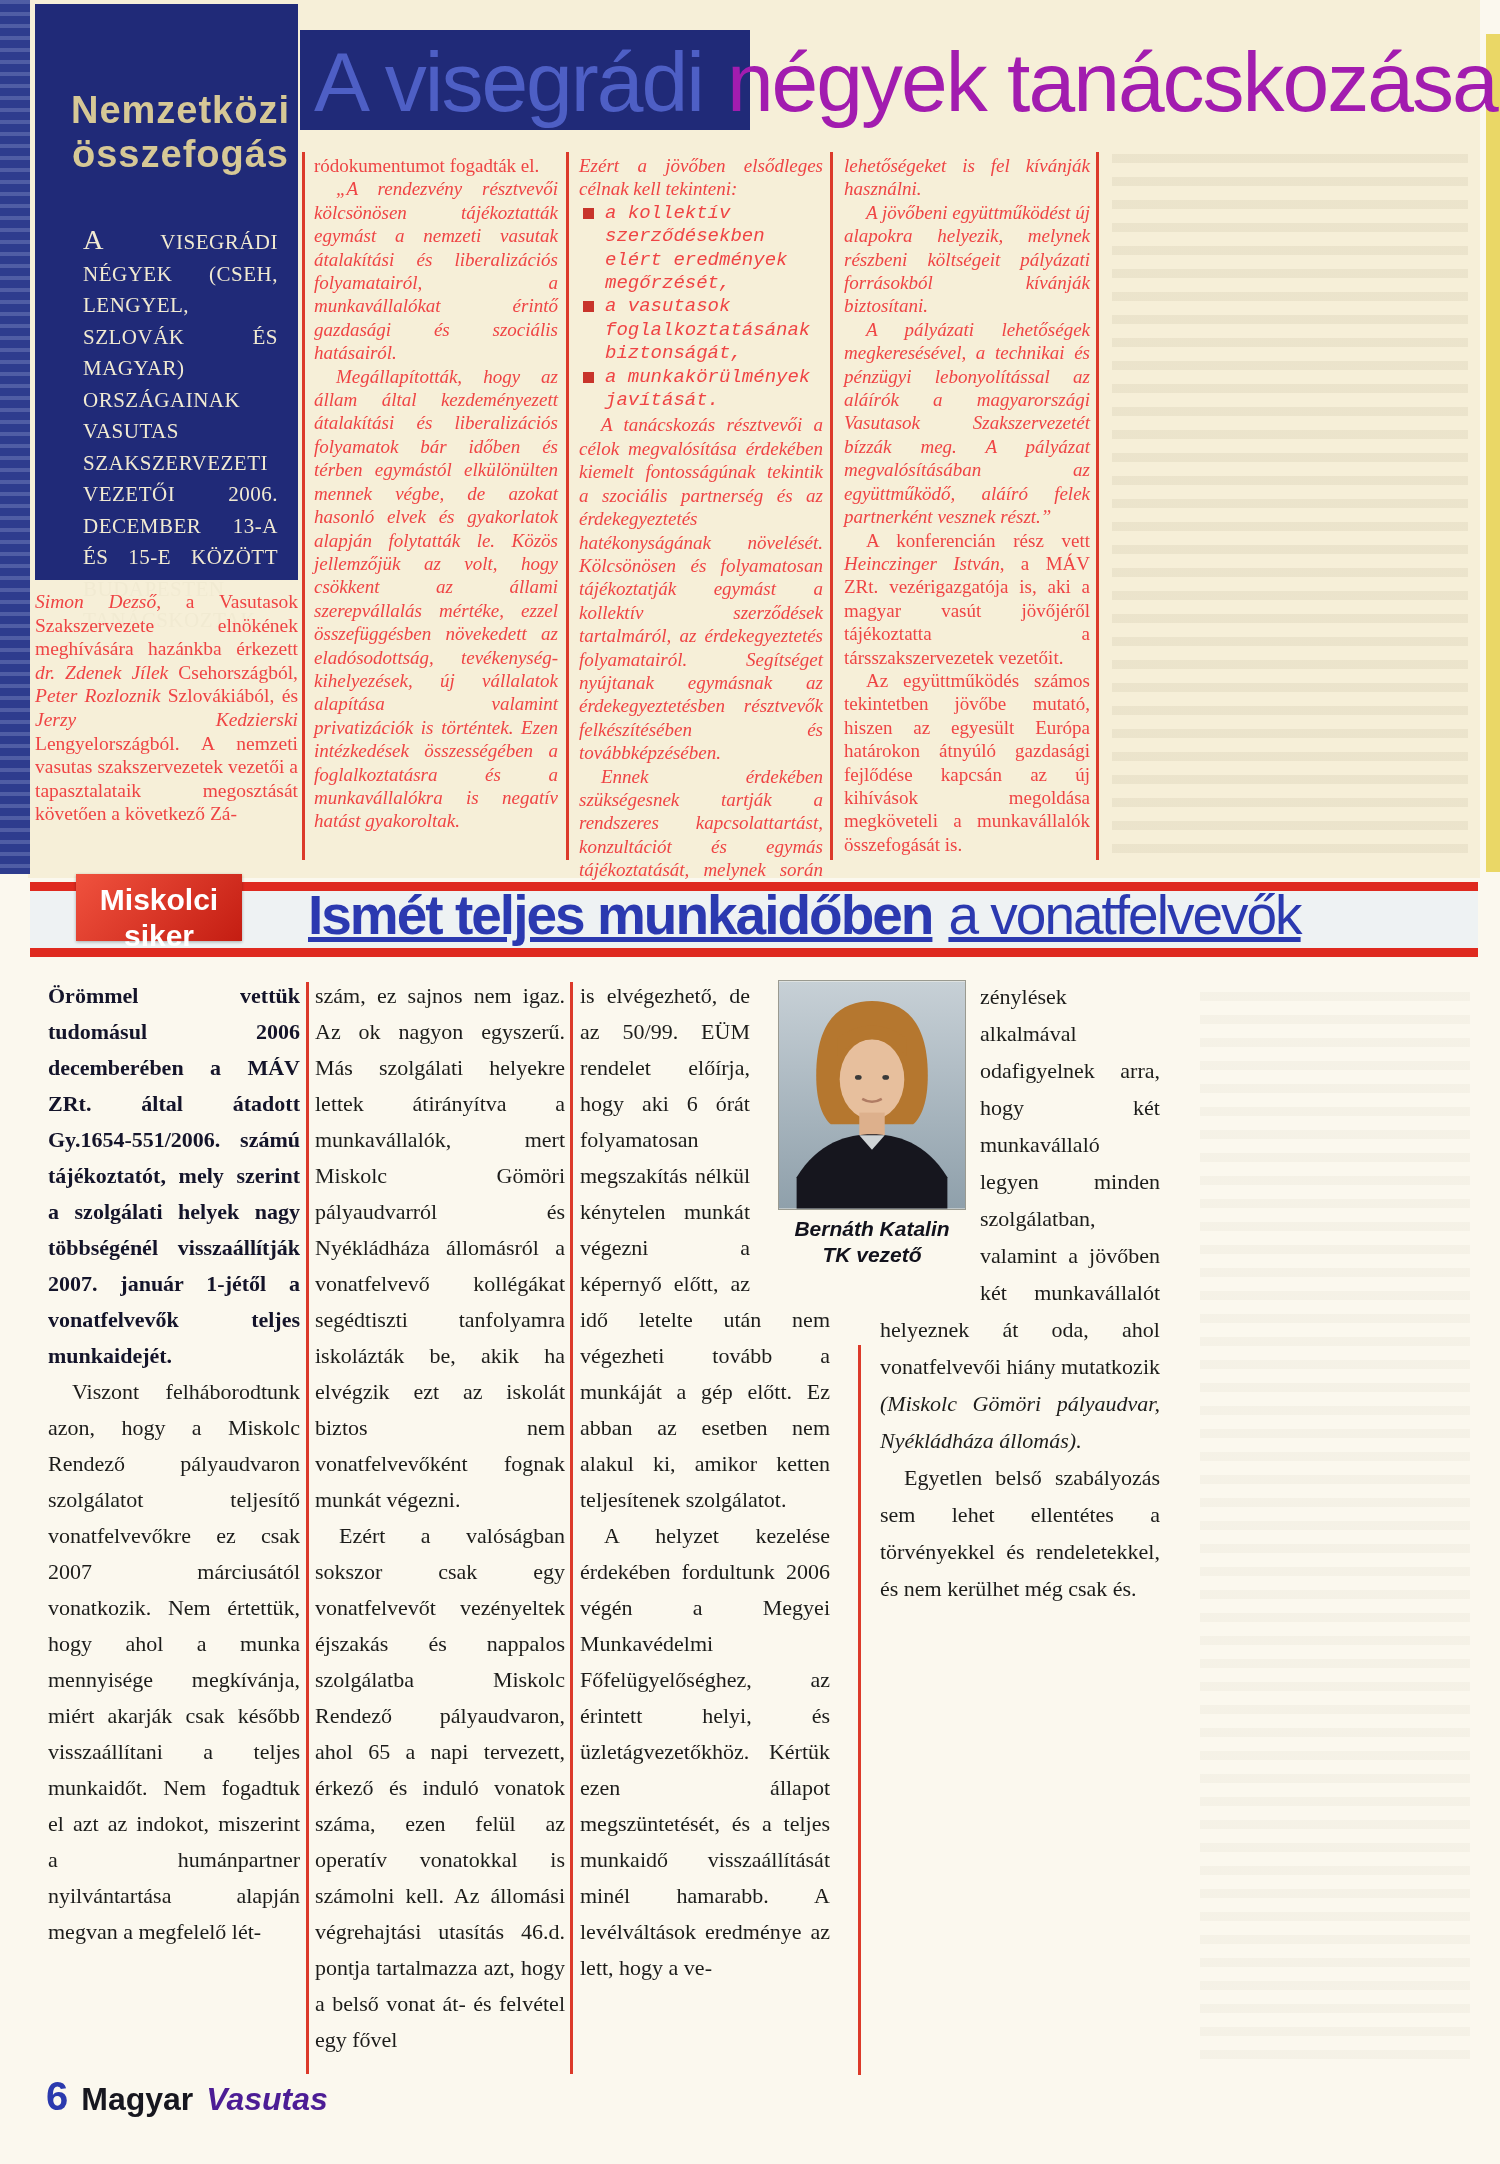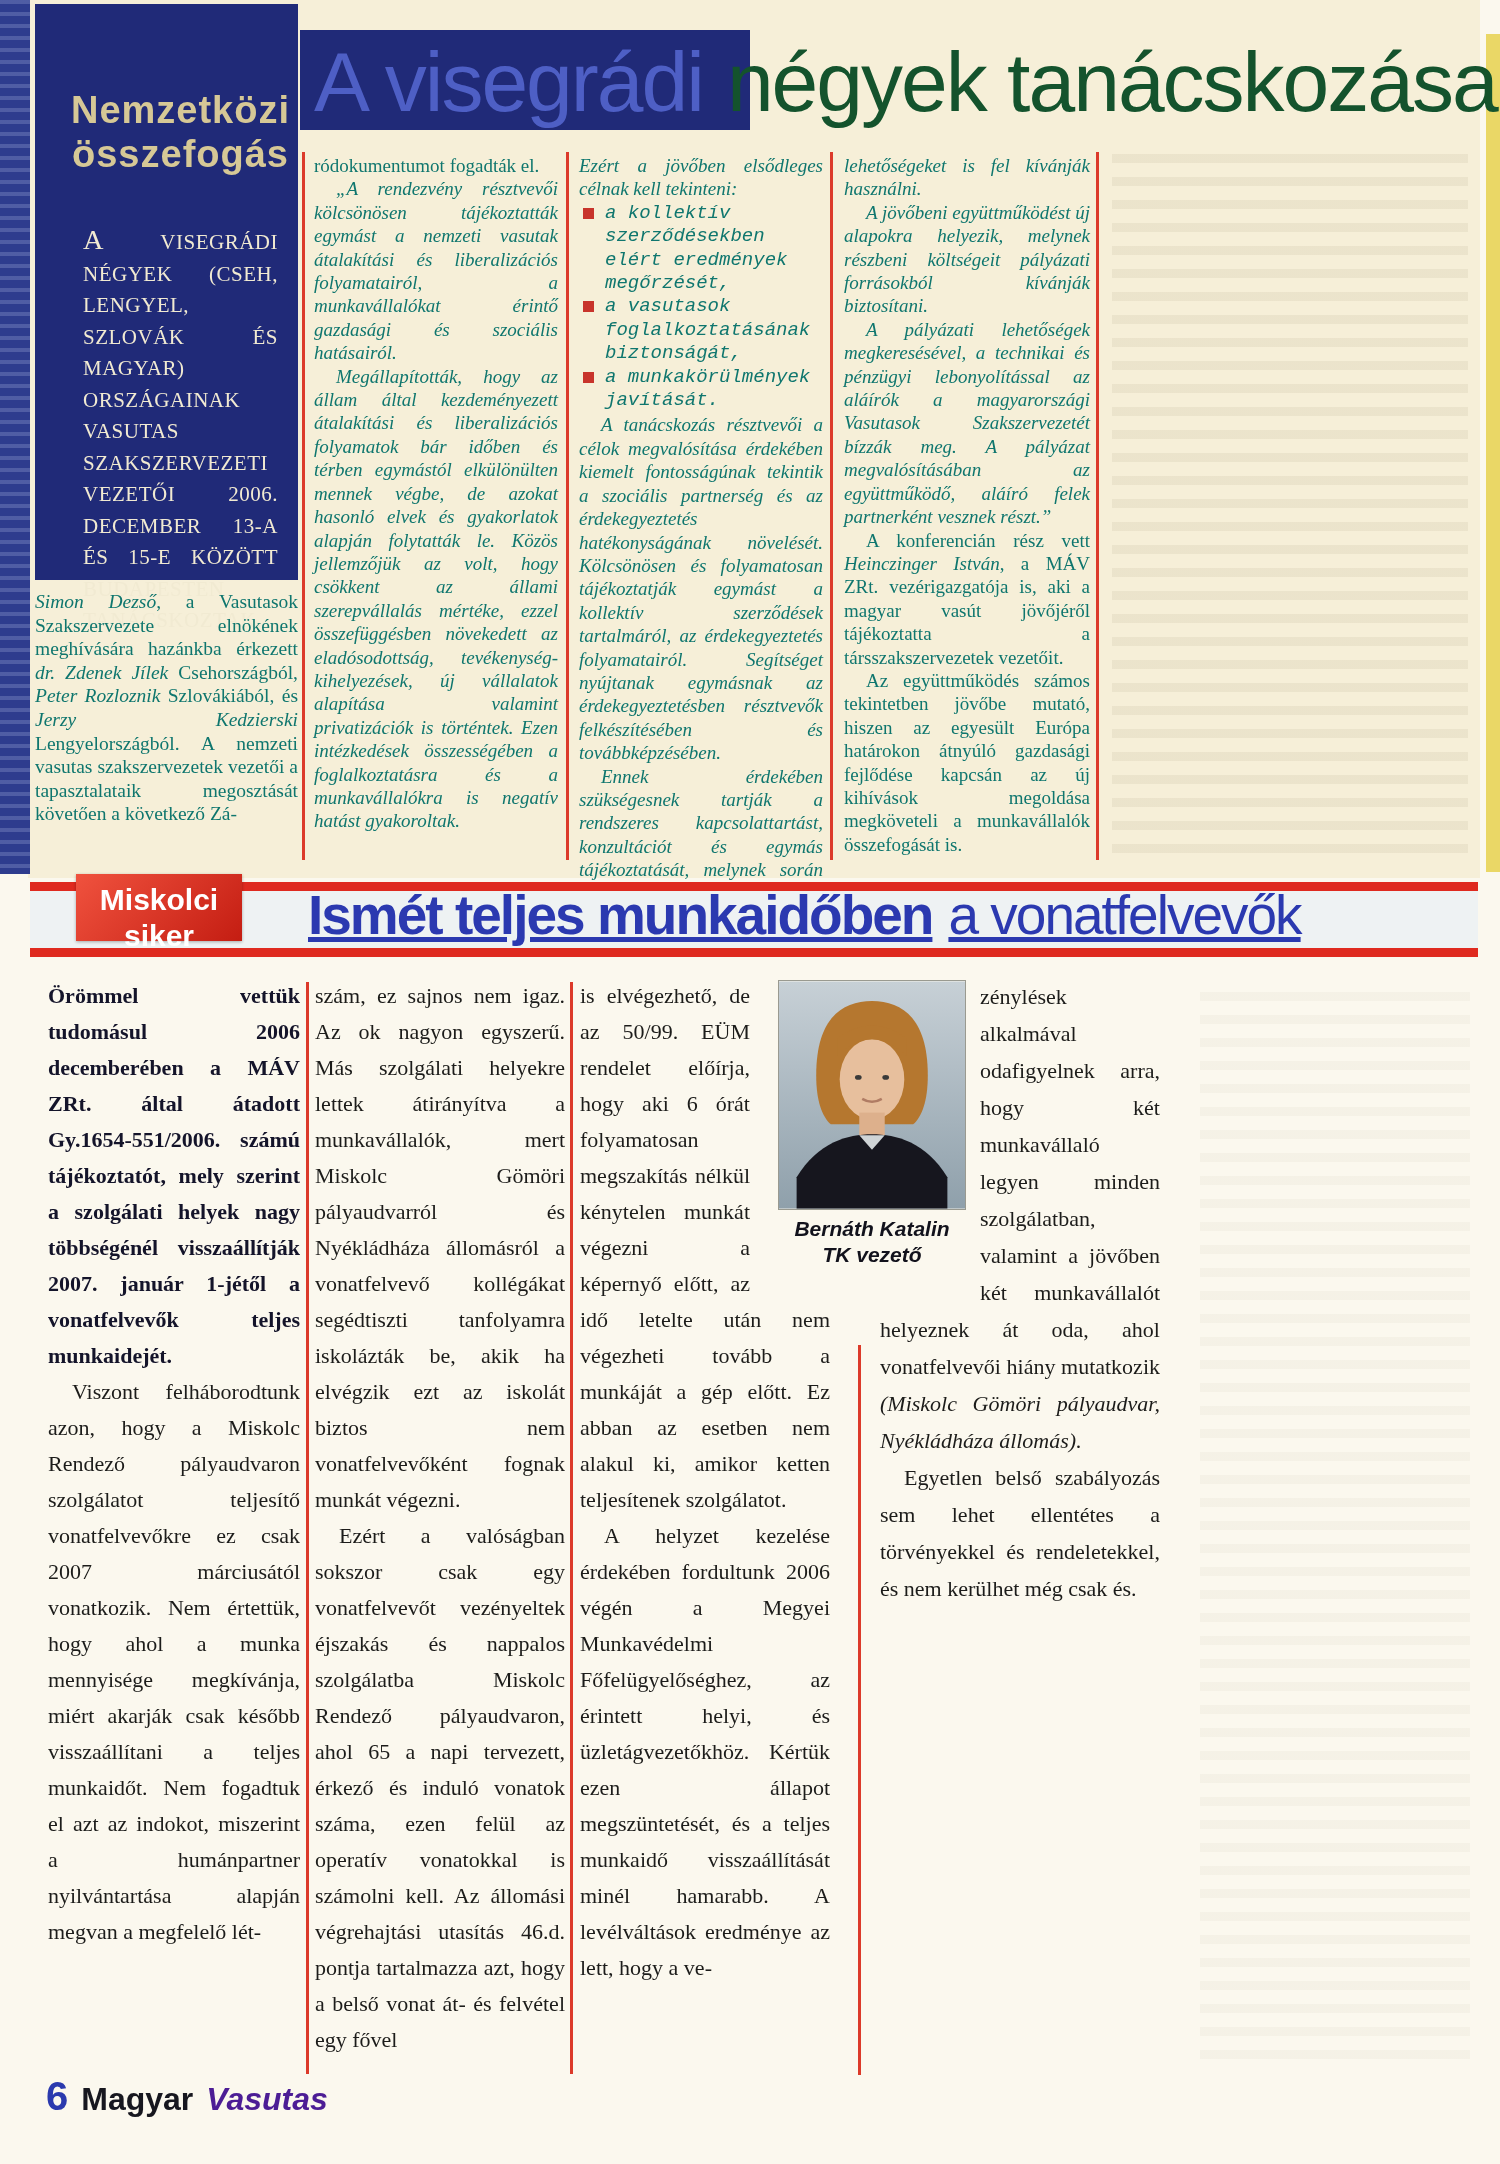--- a/index.html
+++ b/index.html
@@ -27,7 +27,7 @@
   .headline1 { left:314px; top:40px; font-family:"Liberation Sans", sans-serif; font-size:84px;
     font-weight:400; letter-spacing:-2px; line-height:1; }
   .squeeze { transform:scaleX(.84); transform-origin:left top; white-space:nowrap; }
-  .h1a { color:#4e5fc5; } .h1b { color:#14532d; margin-left:24px;margin-top:43px; }
+  .h1a { color:#4e5fc5; } .h1b { color:#a21caf; margin-left:24px;margin-top:43px; }
 
   
   .colt { font-size:19px; line-height:23.4px; color:#0f766e; text-align:justify; }

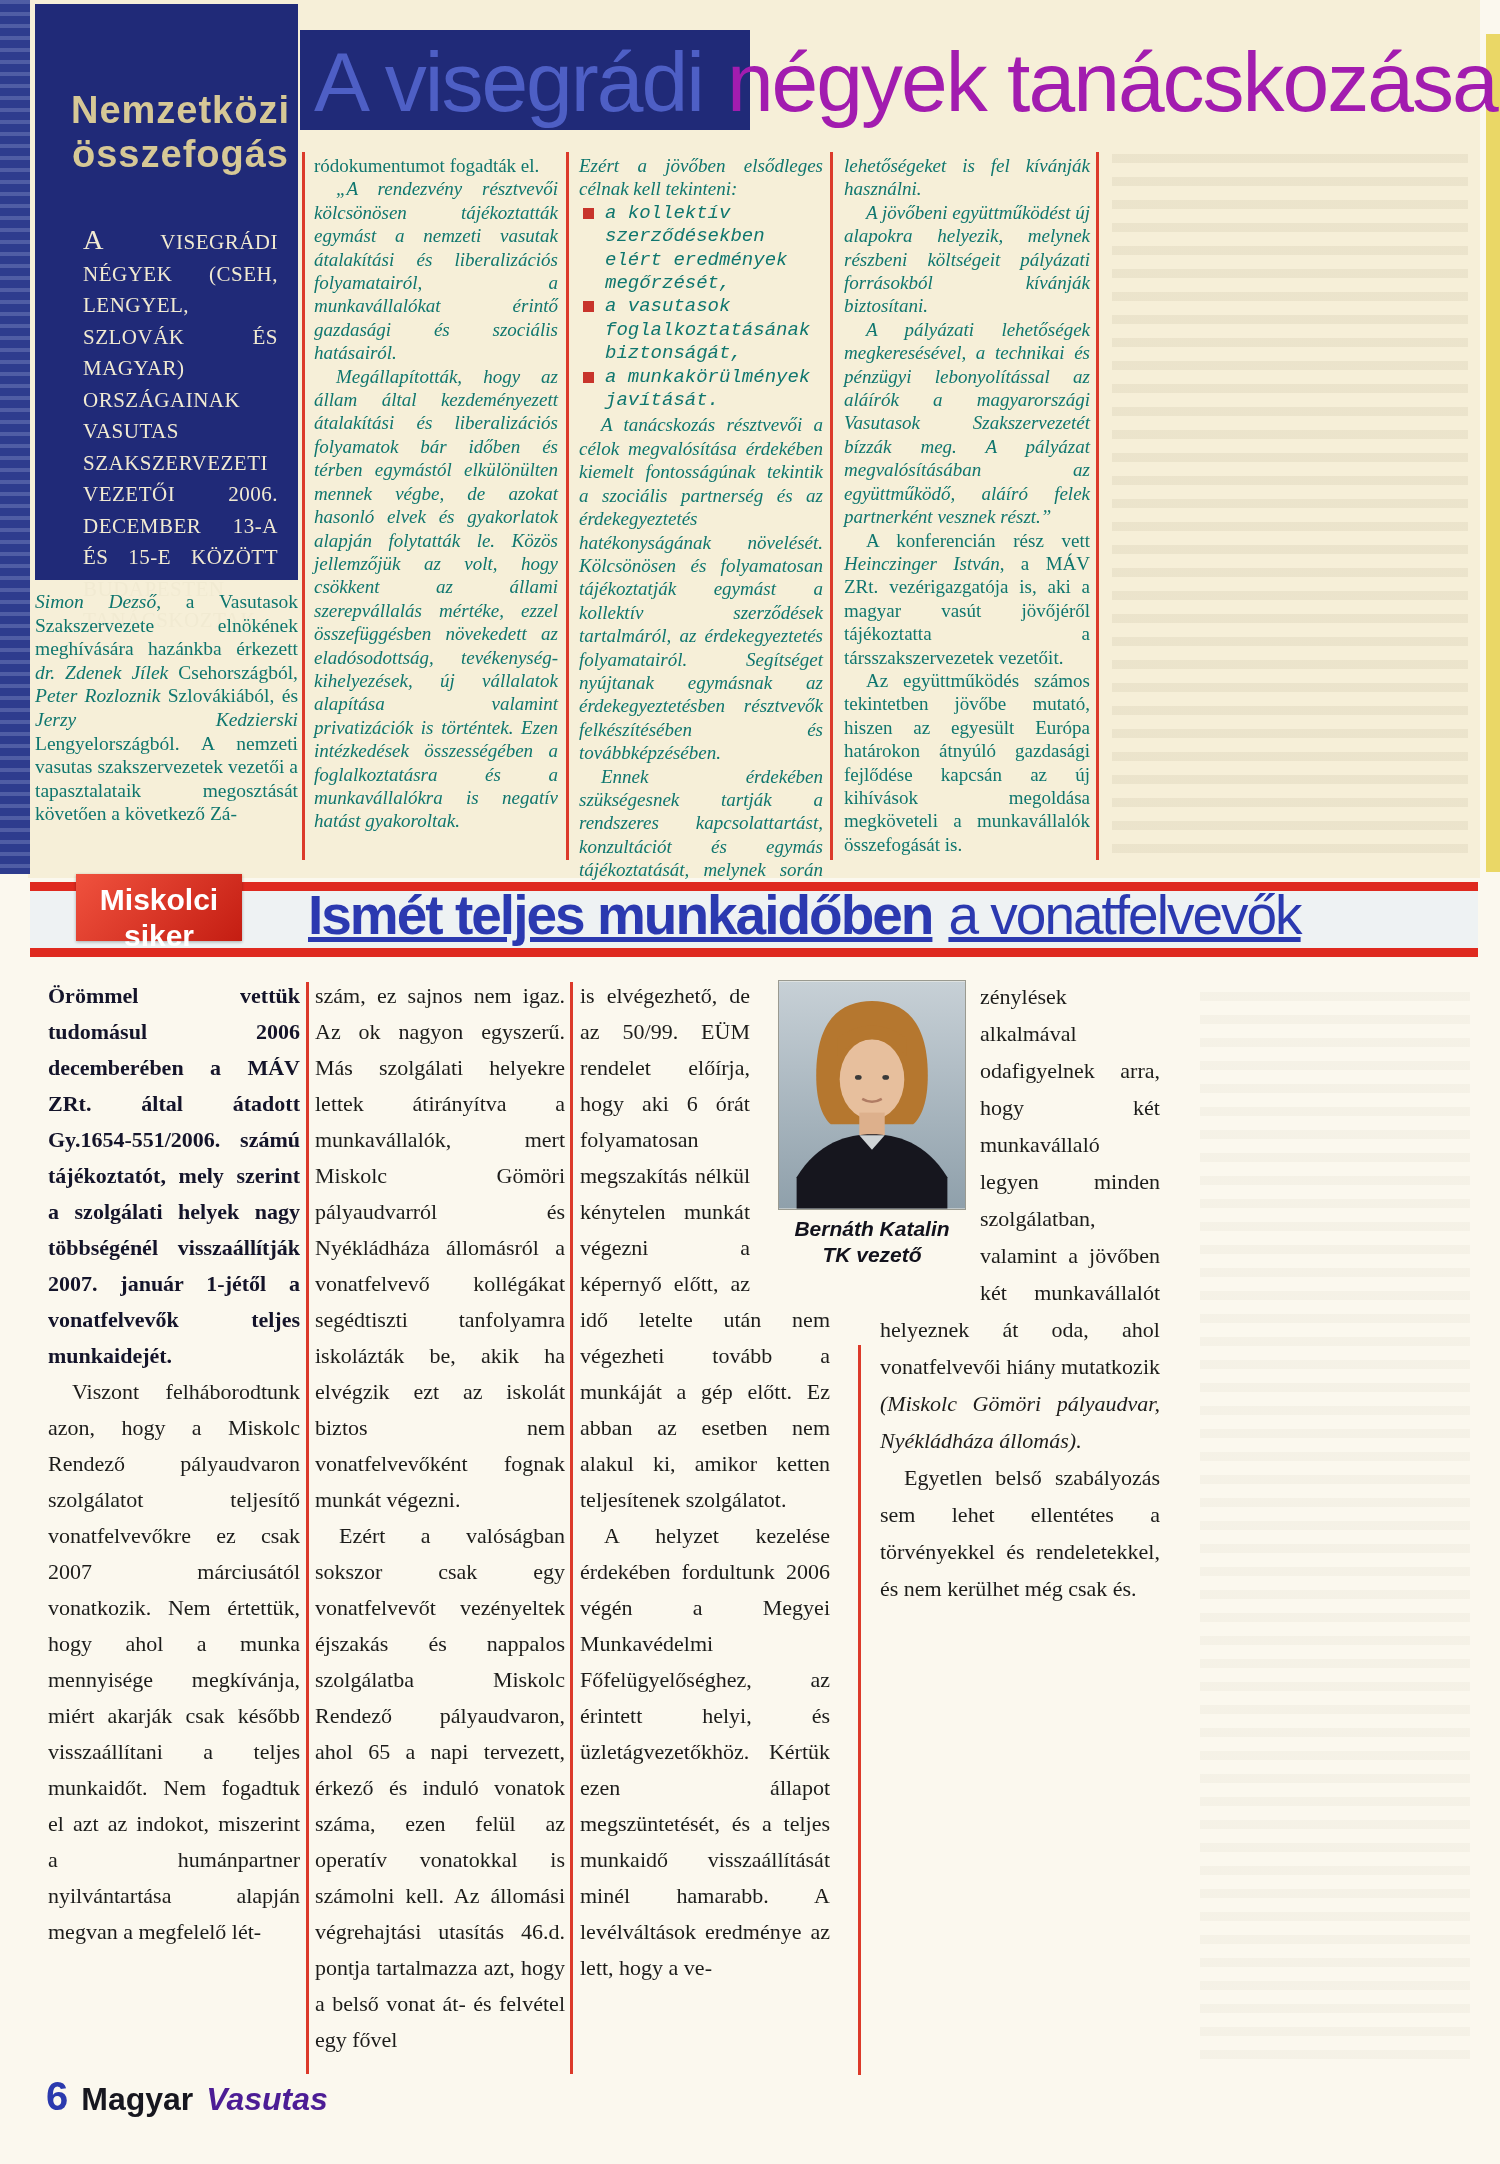--- a/index.html
+++ b/index.html
@@ -30,7 +30,7 @@
   .h1a { color:#4e5fc5; } .h1b { color:#a21caf; margin-left:24px;margin-top:43px; }
 
   
-  .colt { font-size:19px; line-height:23.4px; color:#0f766e; text-align:justify; }
+  .colt { font-size:19px; line-height:23.4px; color:#ef4444; text-align:justify; }
   .colt p { text-indent:22px; }
   .colt p.noind { text-indent:0; }
   .it { font-style:italic; }

